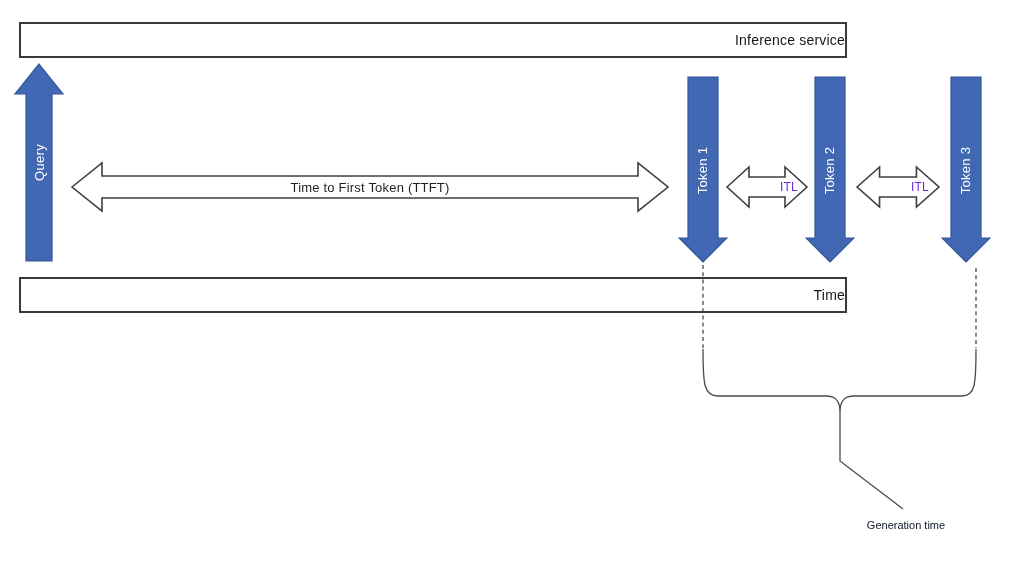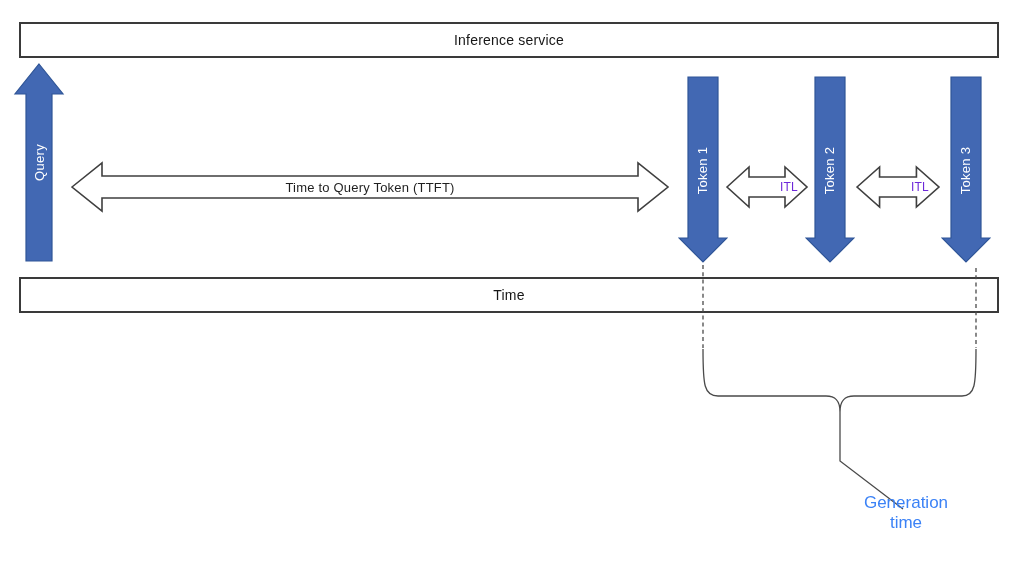--- a/index.html
+++ b/index.html
@@ -12,11 +12,11 @@
   }
   .bar{
     position:absolute;
-    left:19px;width:980px;height:36px;
+    left:19px;width:828px;height:36px;
     box-sizing:border-box;
     border:2px solid #3a3a3a;
     background:#ffffff;
-    display:flex;align-items:center;justify-content:center;
+    display:flex;align-items:center;justify-content:flex-end;
   }
   .bar-label{
     font-size:14px;color:#161616;letter-spacing:.2px;

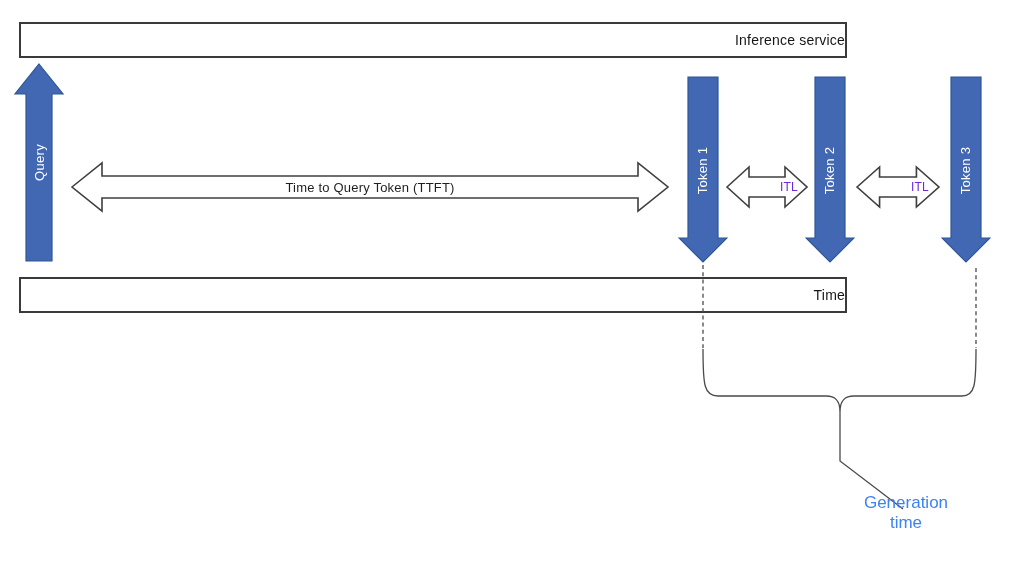--- a/index.html
+++ b/index.html
@@ -72,7 +72,7 @@
     <path class="block-arrow-path" d="M2 26 L32 2 L32 15 L568 15 L568 2 L598 26 L568 50 L568 37 L32 37 L32 50 Z"></path>
   </svg>
   <div class="overlay-label" style="left:70px;top:161px;width:600px;height:52px;">
-    <span class="ttft-label">Time to Query Token (TTFT)</span>
+    <span class="ttft-label">Time to First Token (TTFT)</span>
   </div>
 
   <svg class="abs" style="left:678px;top:76px;" width="50" height="188" viewBox="0 0 50 188">

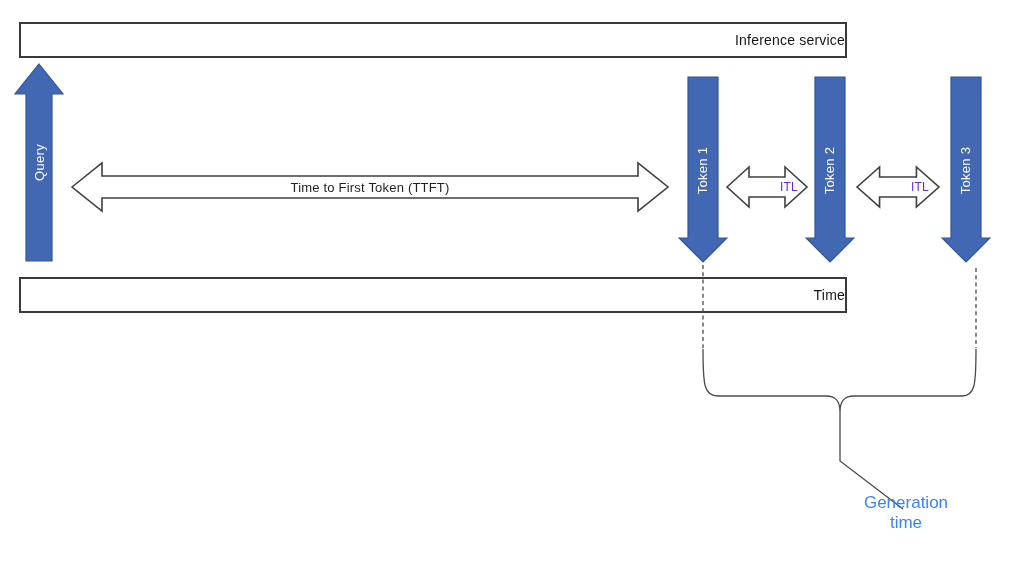--- a/index.html
+++ b/index.html
@@ -44,8 +44,8 @@
   .guide{stroke:#4a4a4a;stroke-width:1.3;fill:none;}
   .dashed{stroke-dasharray:4 3.2;}
   .gen-label{
-    position:absolute;left:846px;top:493px;width:120px;
-    text-align:center;font-size:17px;color:#3b82f6;
+    position:absolute;left:846px;top:519px;width:120px;
+    text-align:center;font-size:11px;color:#0f172a;
   }
 </style>
 </head>

